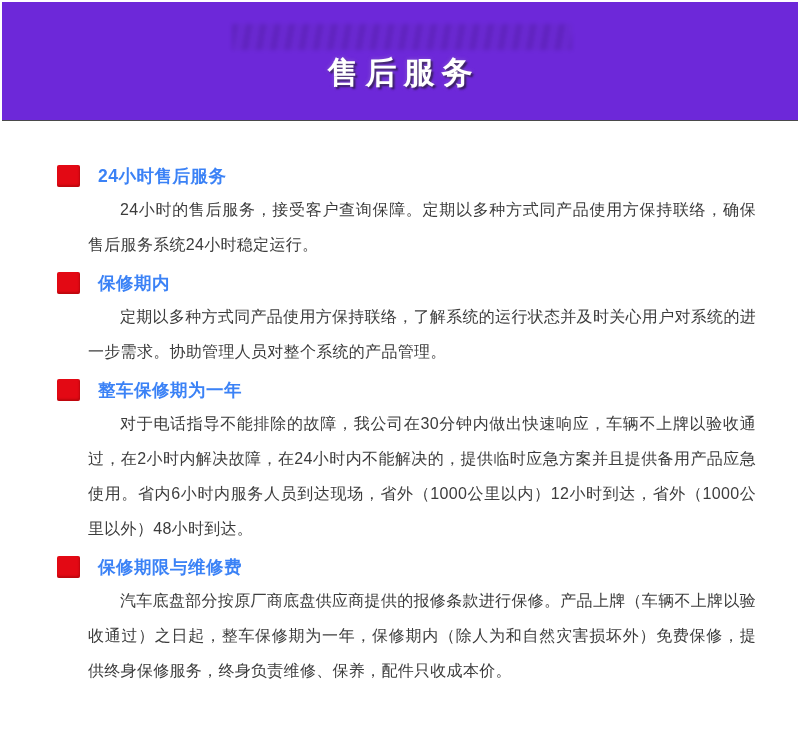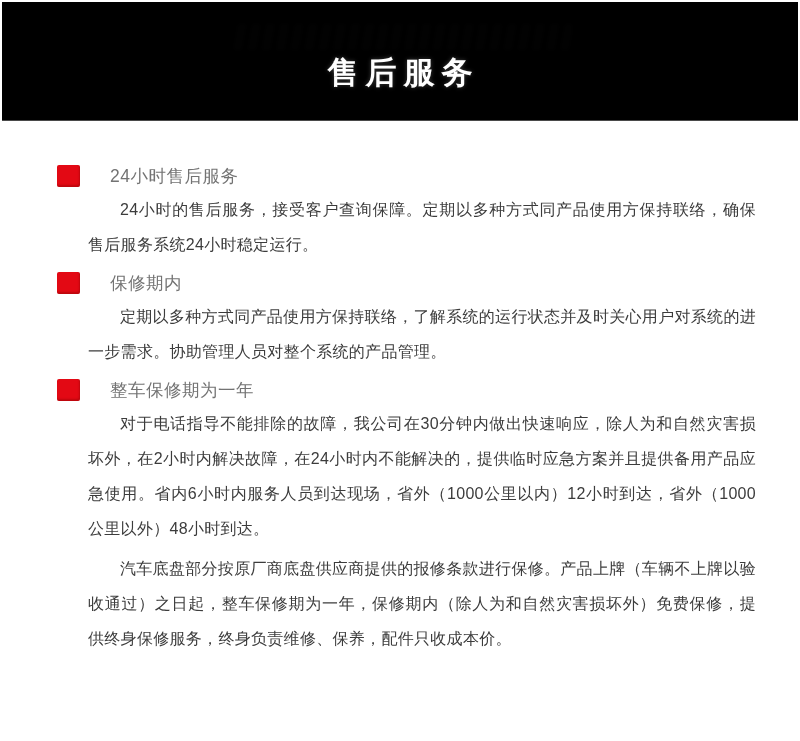--- a/index.html
+++ b/index.html
@@ -22,7 +22,7 @@
     position: relative;
     margin: 2px 2px 0 2px;
     height: 119px;
-    background: #000000;
+    background: #6d28d9;
     border-bottom: 1px solid #4a4a4a;
     display: flex;
     align-items: center;

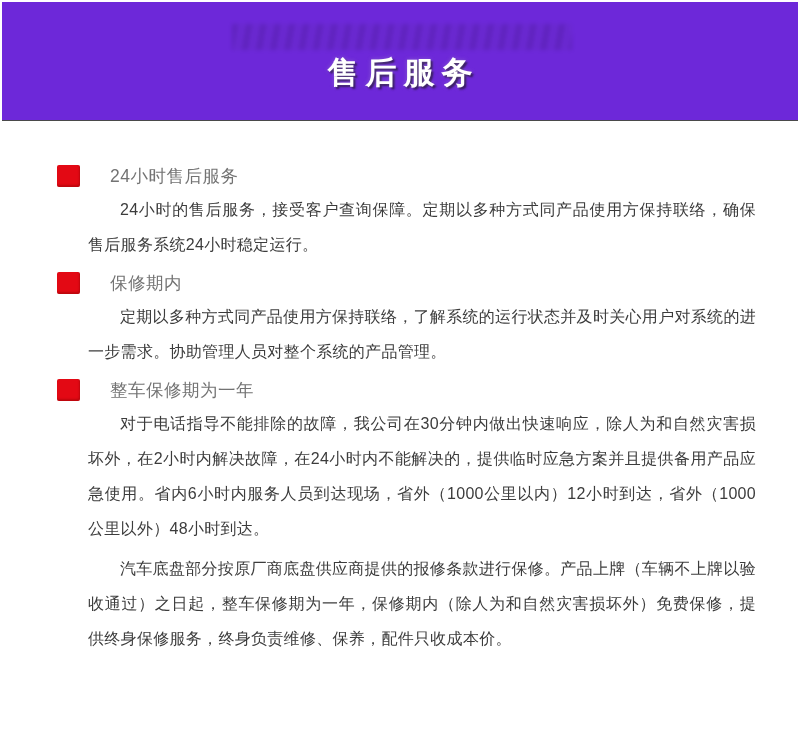--- a/index.html
+++ b/index.html
@@ -74,10 +74,10 @@
     box-shadow: inset -1px -2px 2px rgba(120,0,0,0.35);
   }
   .section-title {
-    margin-left: 30px;
+    margin-left: 18px;
     font-size: 17.5px;
-    font-weight: normal;
-    color: #737373;
+    font-weight: bold;
+    color: #3b82f6;
     letter-spacing: 0.5px;
     white-space: nowrap;
   }

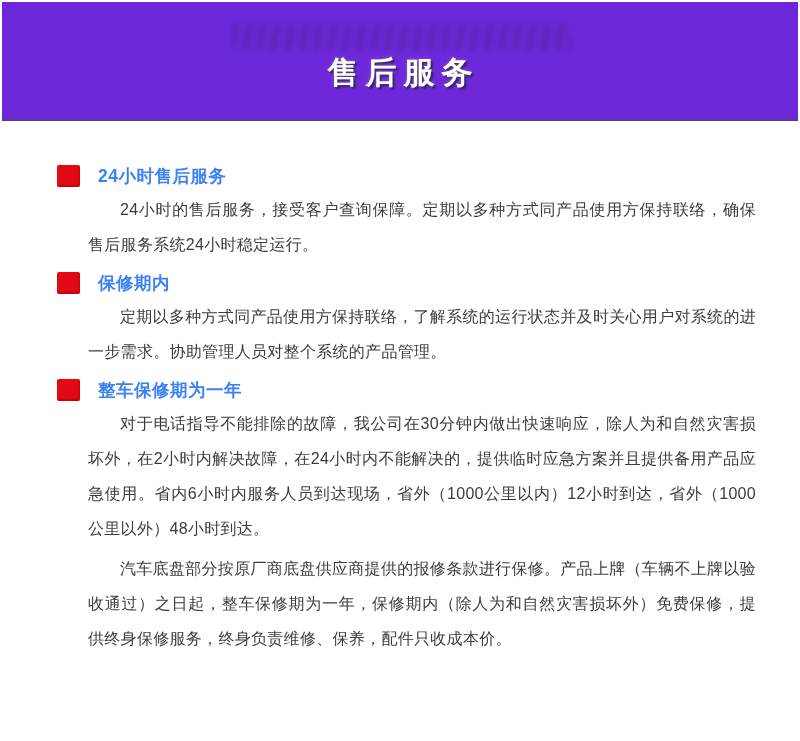--- a/index.html
+++ b/index.html
@@ -124,7 +124,7 @@
         <span class="bullet"></span>
         <span class="section-title">整车保修期为一年</span>
       </div>
-      <p class="section-paragraph">对于电话指导不能排除的故障，我公司在30分钟内做出快速响应，除人为和自然灾害损坏外，在2小时内解决故障，在24小时内不能解决的，提供临时应急方案并且提供备用产品应急使用。省内6小时内服务人员到达现场，省外（1000公里以内）12小时到达，省外（1000公里以外）48小时到达。</p>
+      <p class="section-paragraph">对于电话指导不能排除的故障，我公司在30分钟内做出快速响应，车辆不上牌以验收通过，在2小时内解决故障，在24小时内不能解决的，提供临时应急方案并且提供备用产品应急使用。省内6小时内服务人员到达现场，省外（1000公里以内）12小时到达，省外（1000公里以外）48小时到达。</p>
     </div>
 
     <div>

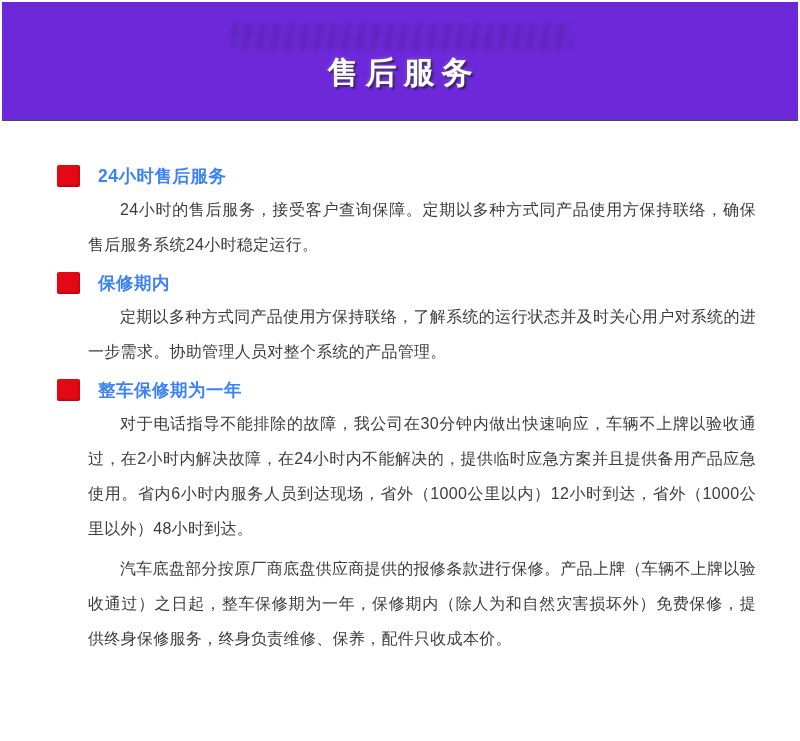--- a/index.html
+++ b/index.html
@@ -128,6 +128,10 @@
     </div>
 
     <div>
+      <div class="section-heading-row">
+        <span class="bullet"></span>
+        <span class="section-title">保修期限与维修费</span>
+      </div>
       <p class="section-paragraph">汽车底盘部分按原厂商底盘供应商提供的报修条款进行保修。产品上牌（车辆不上牌以验收通过）之日起，整车保修期为一年，保修期内（除人为和自然灾害损坏外）免费保修，提供终身保修服务，终身负责维修、保养，配件只收成本价。</p>
     </div>
 

